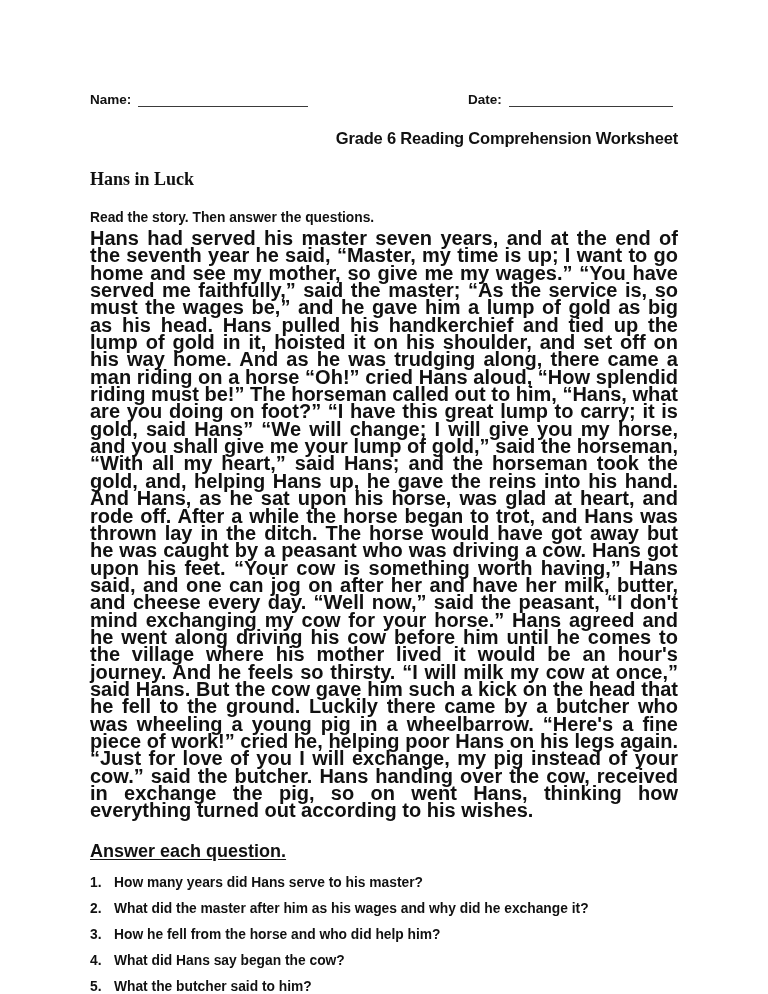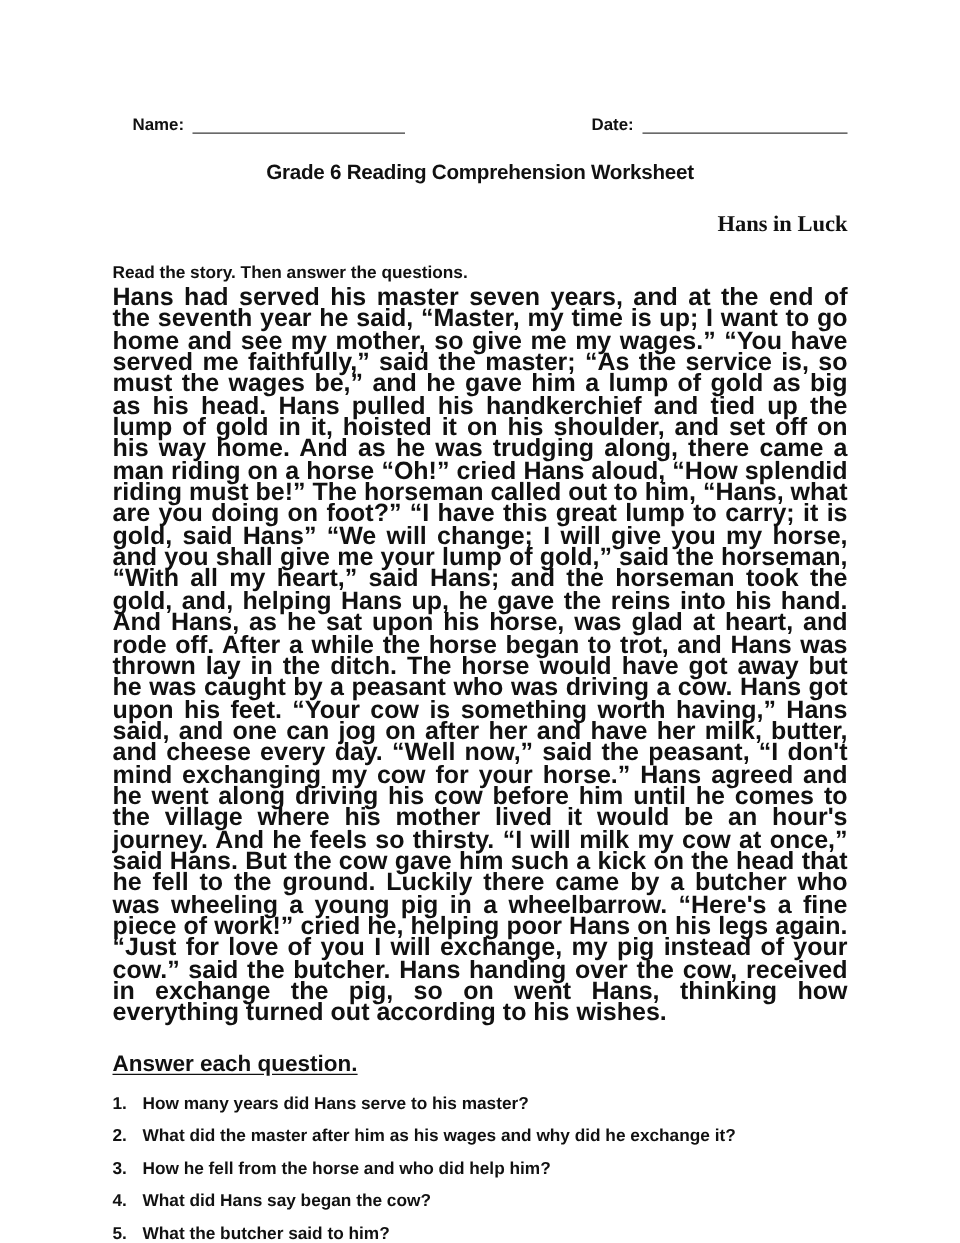--- a/index.html
+++ b/index.html
@@ -17,7 +17,7 @@
   }
 
   
-  .fields { display: flex; align-items: flex-end; margin-left: 16px; }
+  .fields { display: flex; align-items: flex-end; }
   .field { display: flex; align-items: flex-end; gap: 7px; }
   .field-name { width: 378px; }
   .field-label { font-size: 13.5px; font-weight: bold; line-height: 15px; }

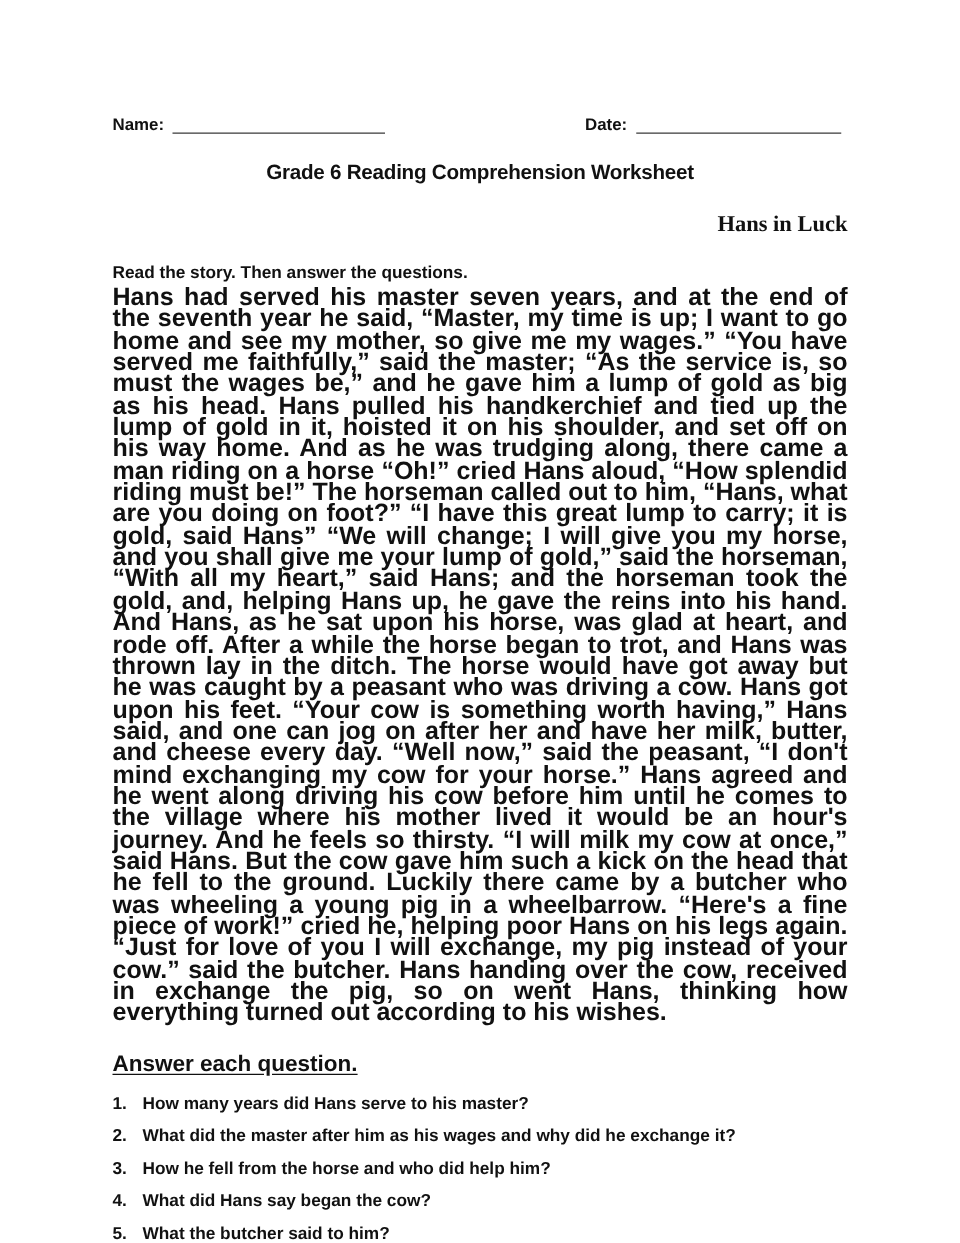--- a/index.html
+++ b/index.html
@@ -32,7 +32,7 @@
   
   .worksheet-title {
     margin-top: 22px;
-    text-align: center;
+    text-align: right;
     font-size: 16.5px;
     font-weight: bold;
     letter-spacing: -0.2px;

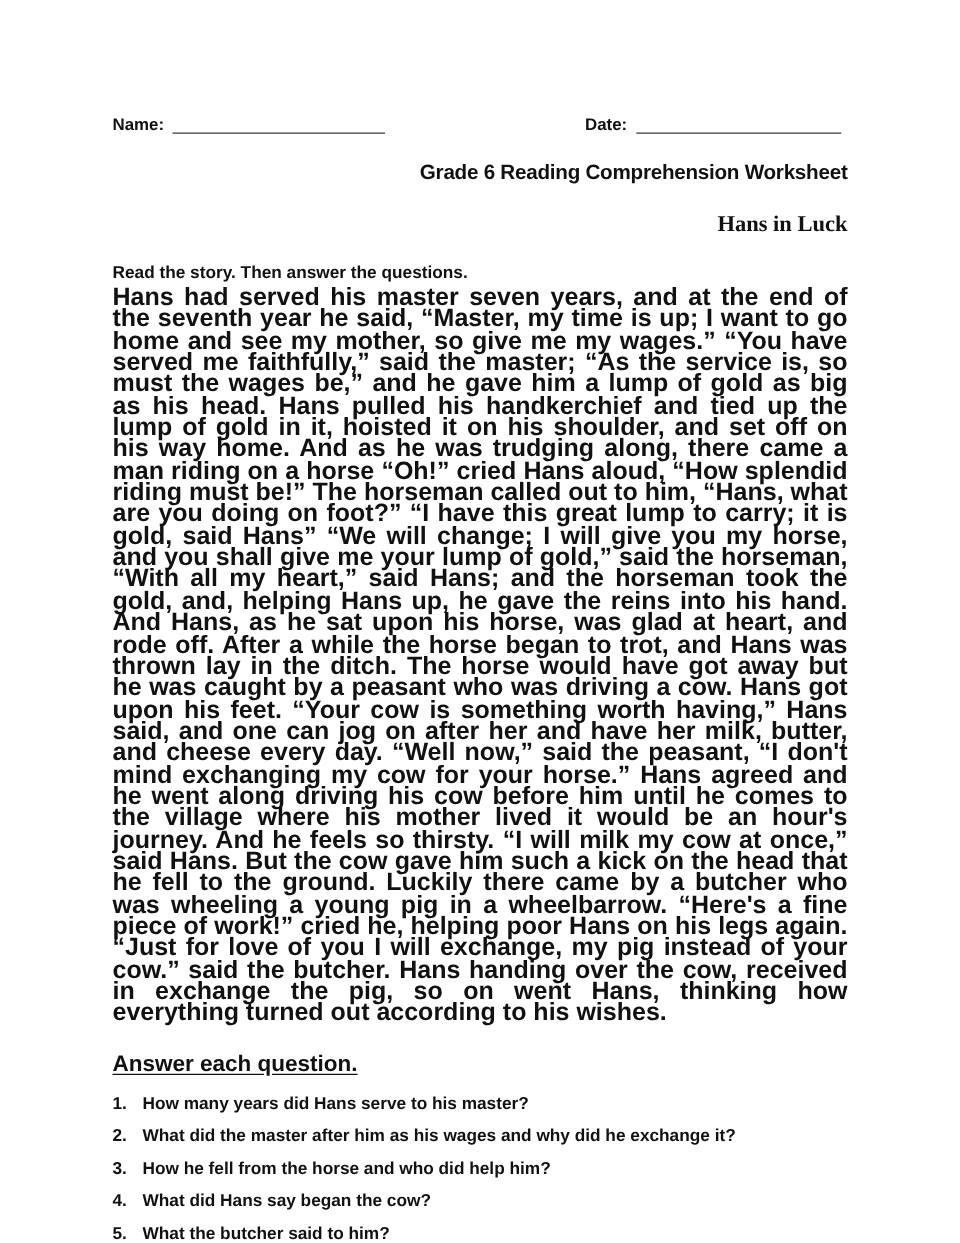--- a/index.html
+++ b/index.html
@@ -39,7 +39,7 @@
   }
   .story-title {
     margin-top: 21px;
-    text-align: right;
+    text-align: left;
     font-family: "Liberation Serif", serif;
     font-size: 18px;
     font-weight: bold;

